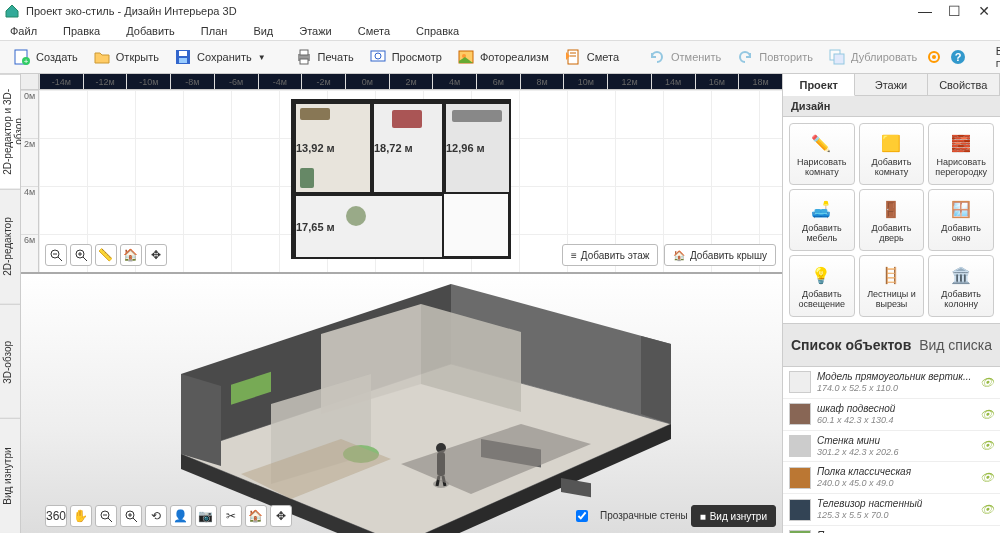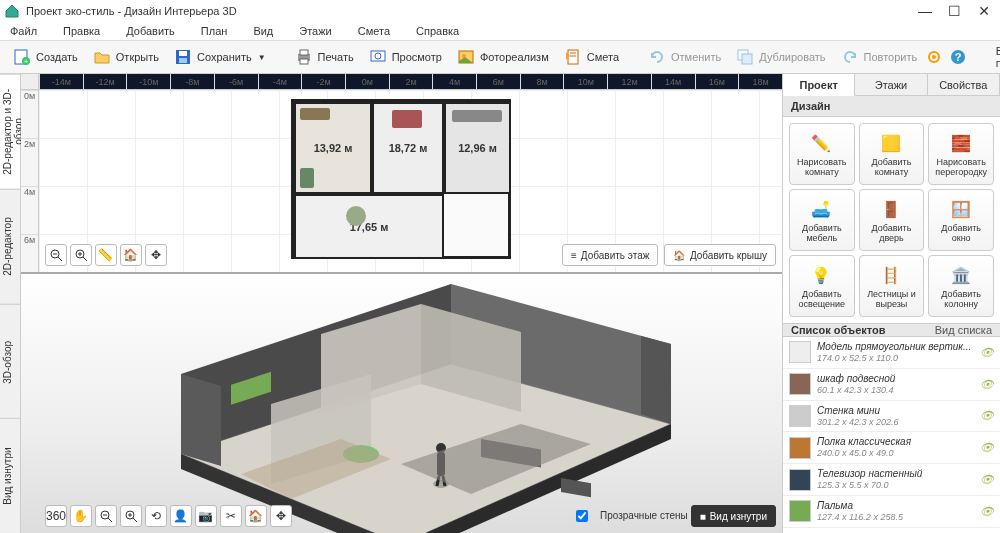--- a/index.html
+++ b/index.html
@@ -188,20 +188,20 @@
   <div class="tbtn" style="opacity:.5">
       <span class="ic">
         <svg width="18" height="18">
+          <path d="M14 9 A5 5 0 1 0 9 14" fill="none" stroke="#39c" stroke-width="2"></path>
+          <path d="M14 5 L14 9 L10 9" fill="none" stroke="#39c" stroke-width="2"></path>
+        </svg>
+      </span>
+      <span>Повторить</span>
+    </div>
+  <div class="tbtn" style="opacity:.5">
+      <span class="ic">
+        <svg width="18" height="18">
           <rect x="2" y="2" width="10" height="10" fill="#fff" stroke="#39c"></rect>
           <rect x="6" y="6" width="10" height="10" fill="#cdf" stroke="#39c"></rect>
         </svg>
       </span>
       <span>Дублировать</span>
-    </div>
-  <div class="tbtn" style="opacity:.5">
-      <span class="ic">
-        <svg width="18" height="18">
-          <path d="M14 9 A5 5 0 1 0 9 14" fill="none" stroke="#39c" stroke-width="2"></path>
-          <path d="M14 5 L14 9 L10 9" fill="none" stroke="#39c" stroke-width="2"></path>
-        </svg>
-      </span>
-      <span>Повторить</span>
     </div>
   <div class="right">
     <span class="ic sq-btn" style="border:none;background:none">

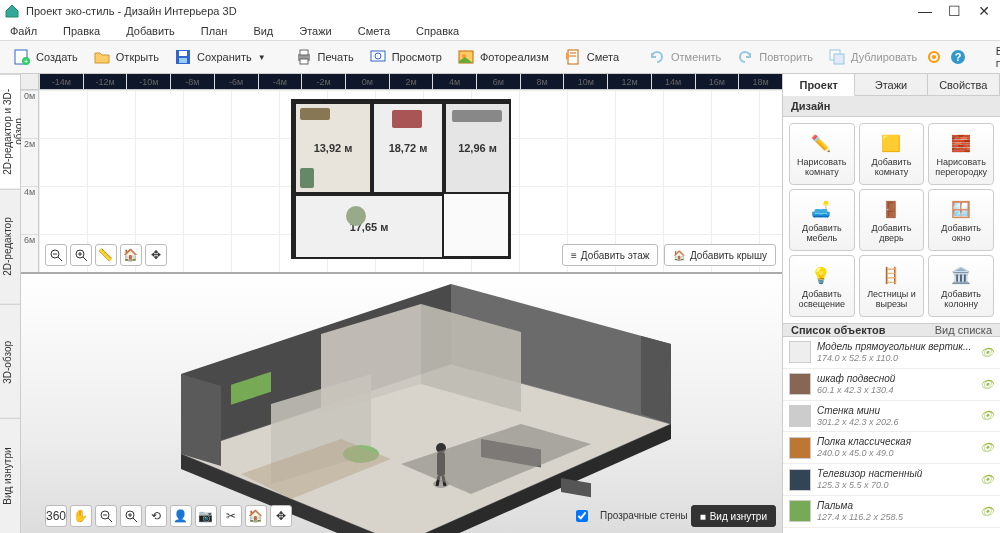--- a/index.html
+++ b/index.html
@@ -38,7 +38,7 @@
 .grid2d { position: absolute; top: 16px; left: 18px; right: 0; bottom: 0; background-image: linear-gradient(#eee 1px, transparent 1px), linear-gradient(90deg, #eee 1px, transparent 1px); background-size: 48px 48px; }
 
 .floorplan { position: absolute; top: 25px; left: 270px; width: 220px; height: 160px; border: 3px solid #222; background: #fafafa; }
-.room { position: absolute; border: 2px solid #222; display: flex; align-items: center; justify-content: center; font-size: 11px; font-weight: bold; background: #f3f3f3; }
+.room { position: absolute; border: 2px solid #222; display: flex; align-items: center; font-size: 11px; font-weight: bold; background: #f3f3f3; }
 .r1 { top: 0; left: 0; width: 78px; height: 92px; background: #e8e4dc; }
 .r2 { top: 0; left: 78px; width: 72px; height: 92px; background: #eee; }
 .r3 { top: 0; left: 150px; width: 67px; height: 92px; background: #e5e5e5; }

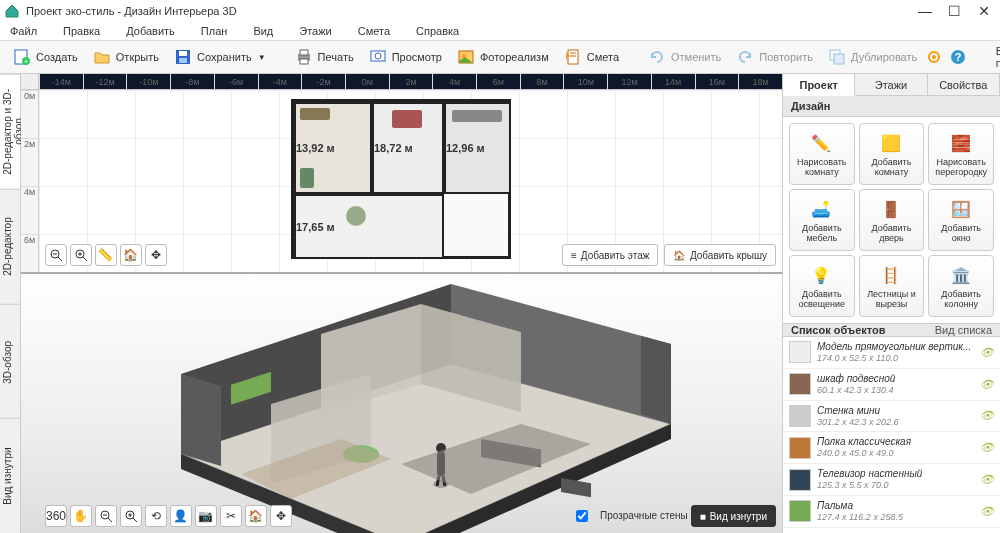--- a/index.html
+++ b/index.html
@@ -66,7 +66,7 @@
 .sp-grid { display: grid; grid-template-columns: 1fr 1fr 1fr; gap: 4px; padding: 6px; }
 .dbtn { border: 1px solid #ccc; border-radius: 4px; background: linear-gradient(#fff,#f3f3f3); height: 62px; display: flex; flex-direction: column; align-items: center; justify-content: center; font-size: 9px; text-align: center; cursor: pointer; padding: 2px; gap: 2px; }
 .dbtn .dic { width: 24px; height: 24px; display: flex; align-items: center; justify-content: center; font-size: 16px; }
-.sp-list-hdr { display: flex; justify-content: space-between; align-items: center; background: #e8e8e8; padding: 0 8px; font-size: 11px; border-top: 1px solid #ccc; border-bottom: 1px solid #ccc; }
+.sp-list-hdr { display: flex; justify-content: space-between; align-items: center; background: #e8e8e8; padding: 13px 8px; font-size: 14px; border-top: 1px solid #ccc; border-bottom: 1px solid #ccc; }
 .sp-list { flex: 1; overflow-y: auto; font-style: italic; }
 .obj-row { display: flex; align-items: center; gap: 6px; padding: 4px 6px; border-bottom: 1px solid #eee; font-size: 10px; cursor: pointer; }
 .obj-row .thumb { width: 22px; height: 22px; background: #ddd; border: 1px solid #ccc; flex-shrink: 0; }

